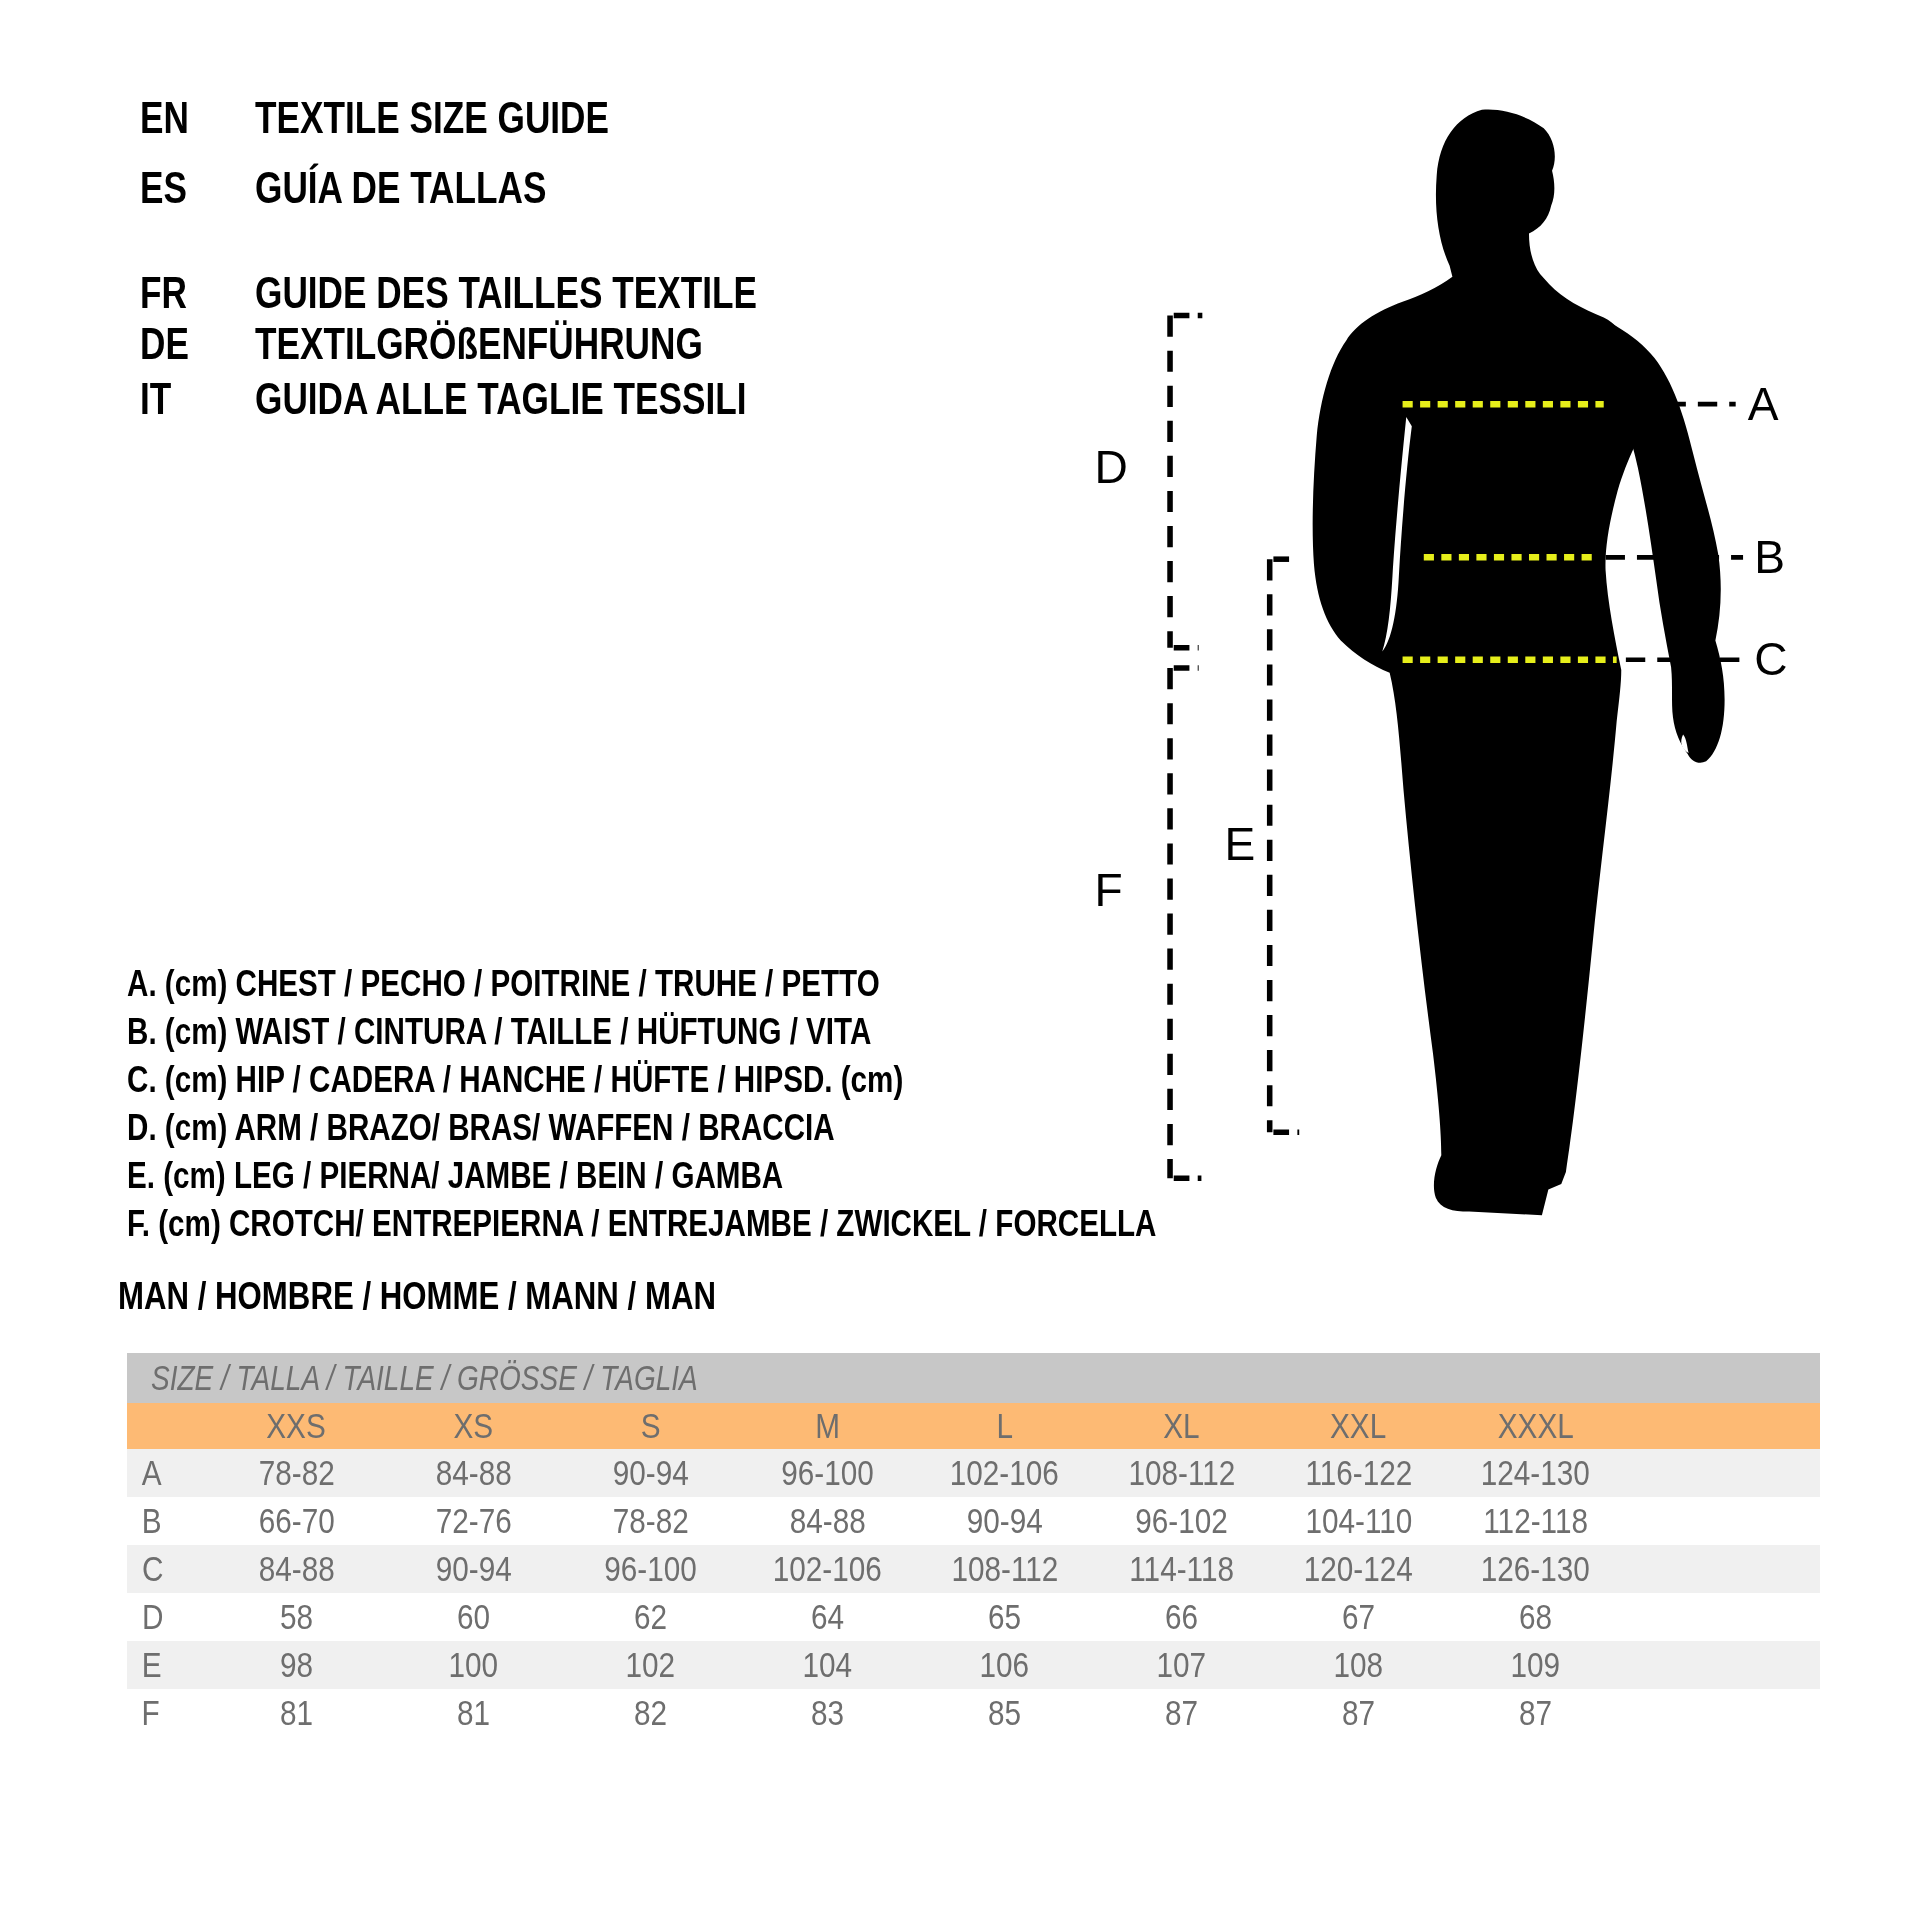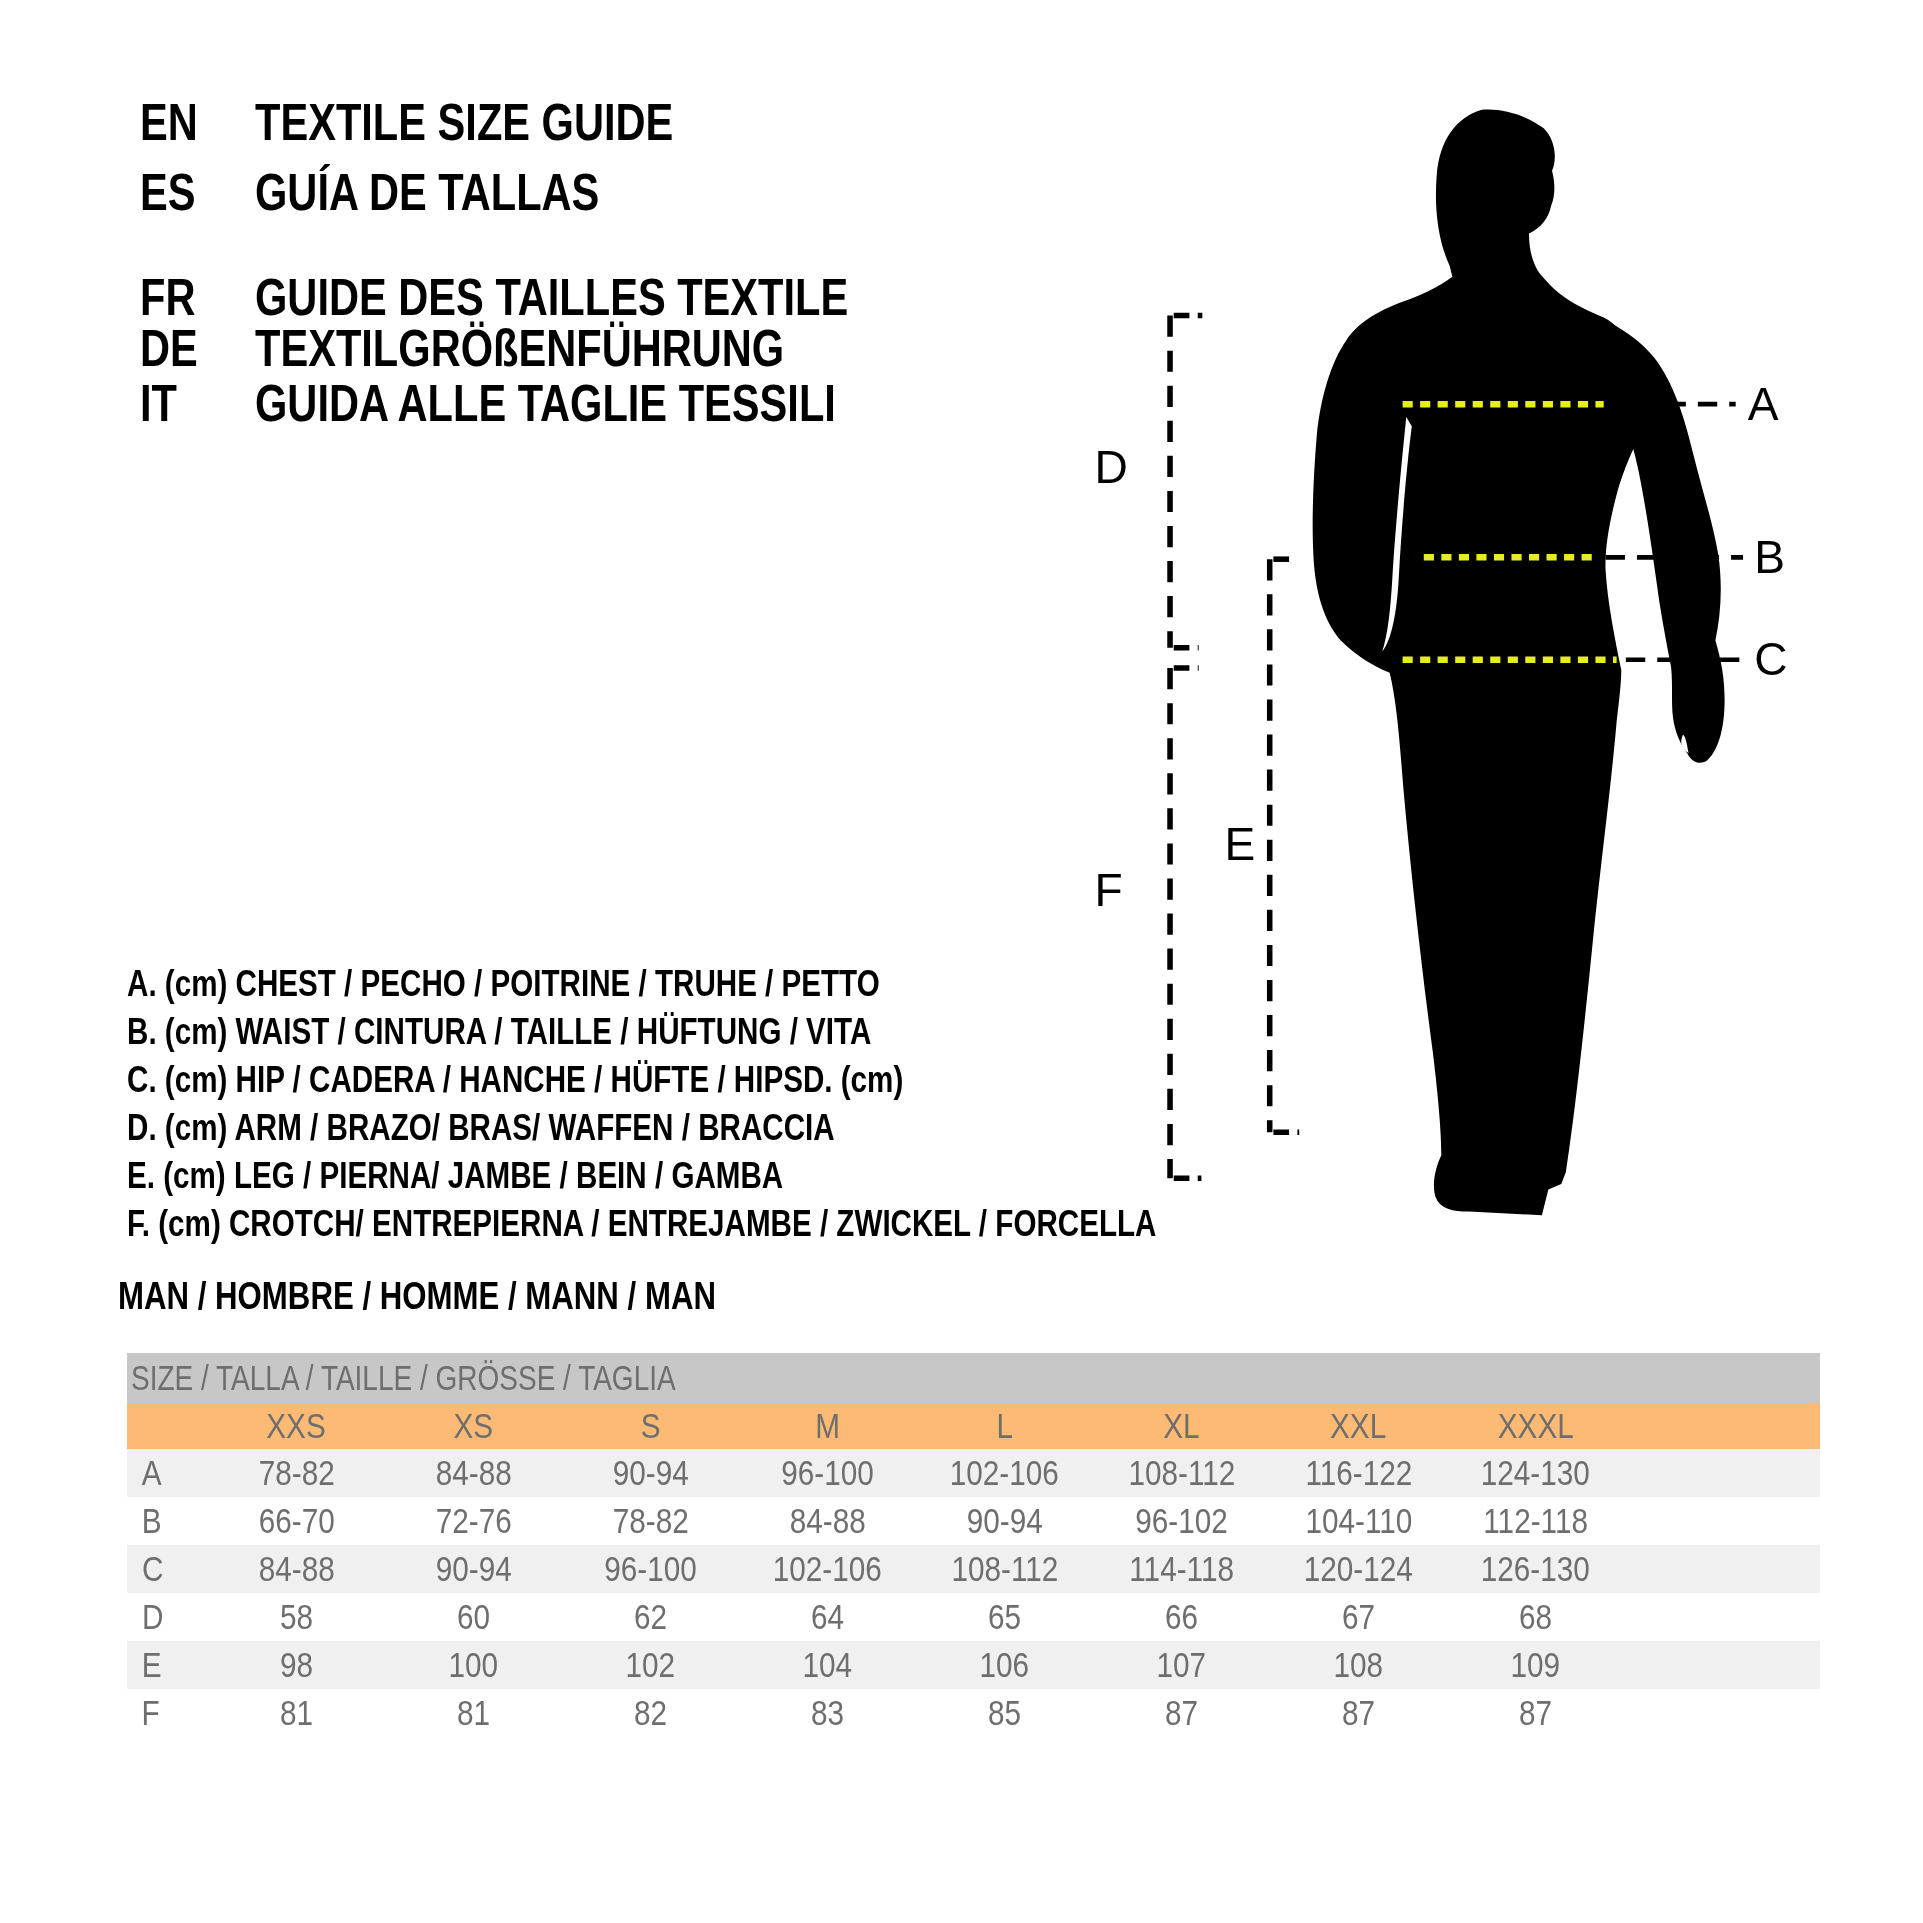--- a/index.html
+++ b/index.html
@@ -12,7 +12,7 @@
   .condc{display:inline-block;transform:scaleX(0.85);transform-origin:50% 50%;white-space:nowrap;}
 
   
-  .lang-row{position:absolute;left:140px;display:flex;font-size:52px;font-weight:bold;line-height:1;}
+  .lang-row{position:absolute;left:140px;display:flex;font-size:44px;font-weight:bold;line-height:1;}
   .lang-code{width:115px;flex:0 0 115px;}
   .lang-row:nth-of-type(1){top:96px;}
   .lang-row:nth-of-type(2){top:166px;}

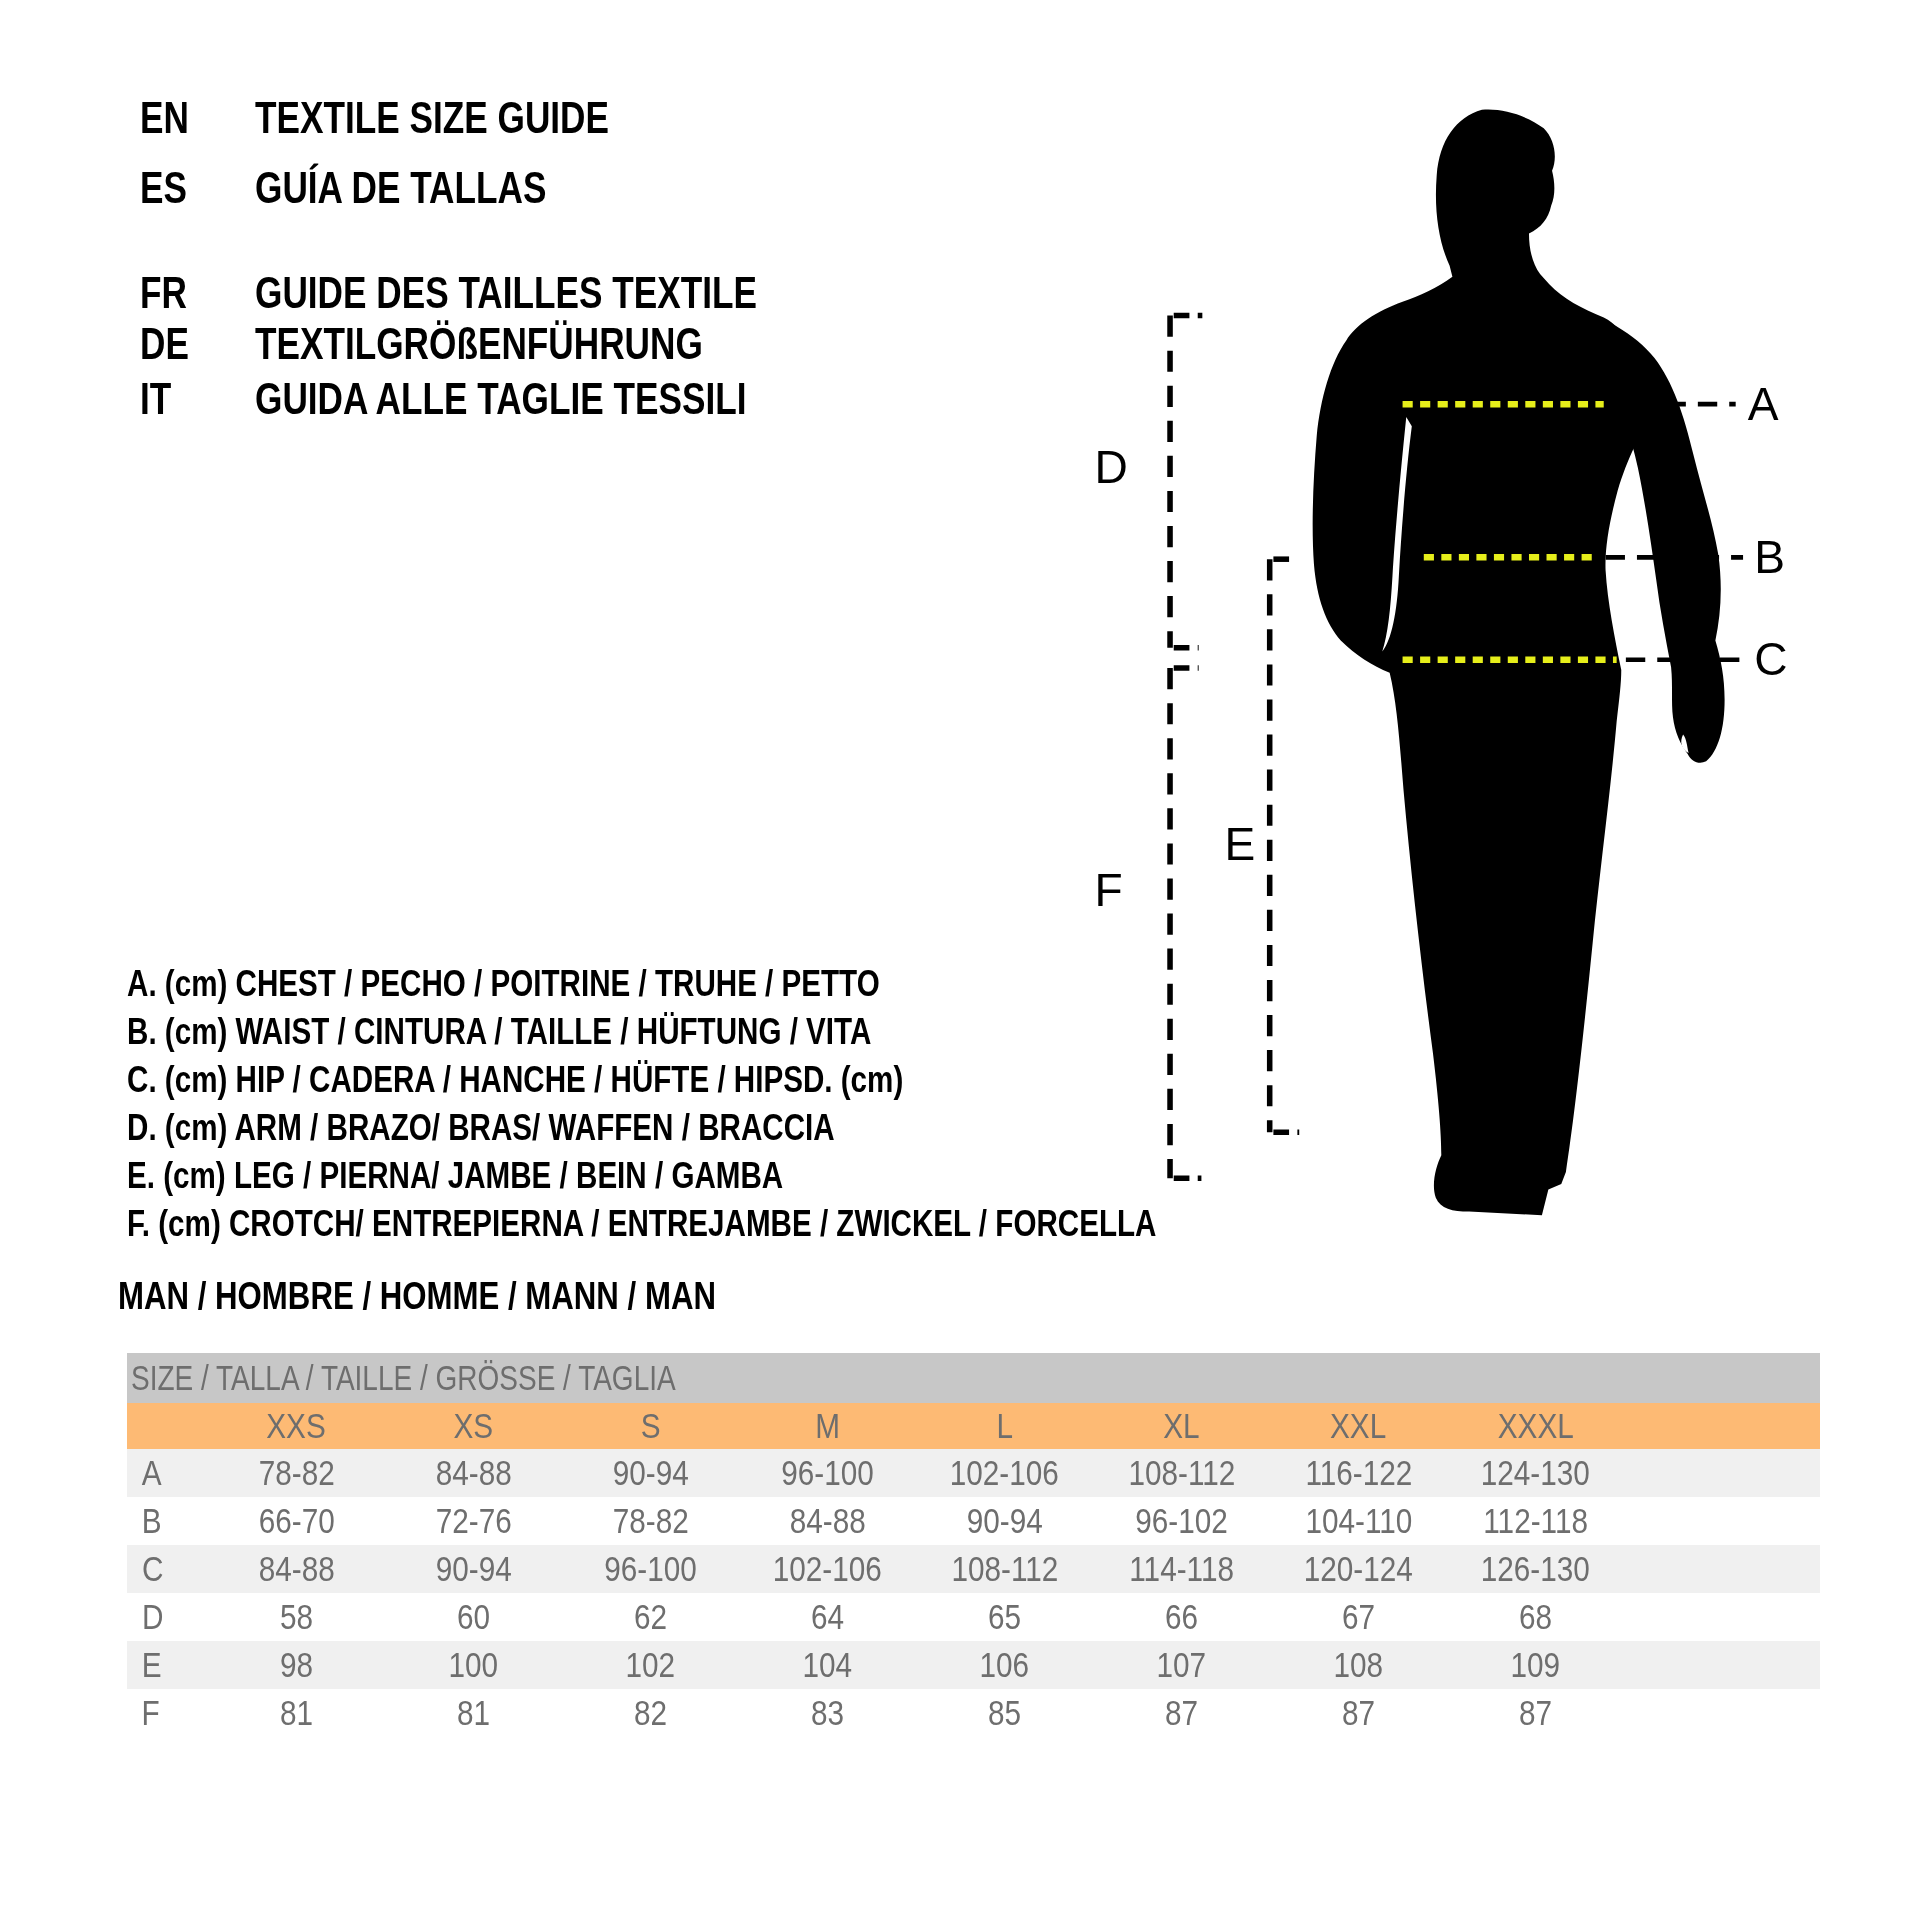--- a/index.html
+++ b/index.html
@@ -37,7 +37,7 @@
 
   
   .size-table{position:absolute;left:127px;top:1353px;width:1693px;font-size:35px;color:#6e6e6e;}
-  .st-band{height:50px;background:#c7c7c7;display:flex;align-items:center;padding-left:4px;box-sizing:border-box;}
+  .st-band{height:50px;background:#c7c7c7;display:flex;align-items:center;padding-left:24px;box-sizing:border-box;font-style:italic;}
   .st-grid{display:grid;grid-template-columns:81px repeat(8,177px) 1fr;align-items:center;height:48px;}
   .st-head{height:46px;background:#fdba74;}
   .st-grid .cell{text-align:center;}

